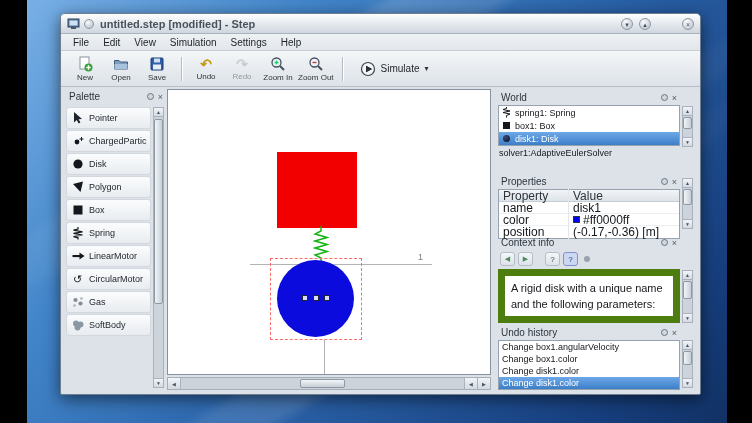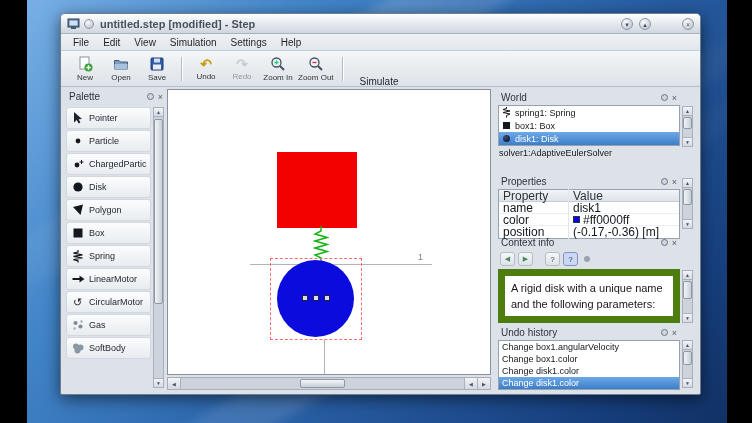--- a/index.html
+++ b/index.html
@@ -41,7 +41,7 @@
     min-width:32px; height:32px; font-size:8px; color:#2e343a; gap:1px; border-radius:3px; }
   .tool.disabled { opacity:.45; }
   .sep { width:1px; height:24px; background:#b4bdc7; box-shadow:1px 0 0 #fff; margin:0 4px; }
-  .simulate { display:flex; flex-direction:column; align-items:center; gap:20px; height:26px;
+  .simulate { display:flex; align-items:center; gap:5px; height:26px;
     padding:0 9px; font-size:10px; color:#1e2329; border-radius:3px; }
   .glyph-undo { font-size:14px; line-height:14px; color:#c99b12; font-weight:bold; }
   .glyph-redo { font-size:14px; line-height:14px; color:#9aa4ad; font-weight:bold; }

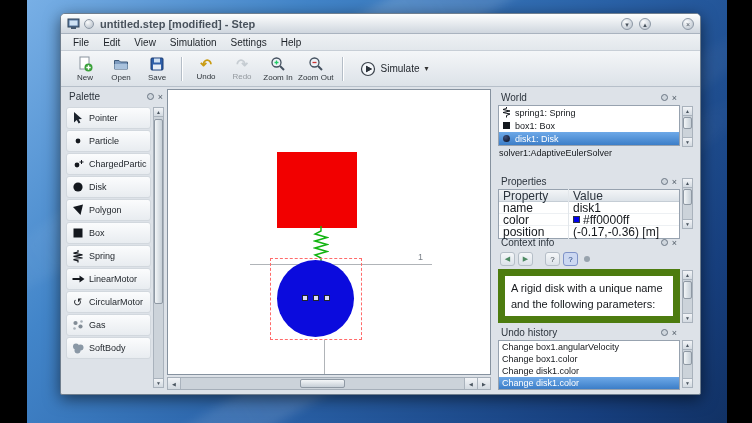--- a/index.html
+++ b/index.html
@@ -235,14 +235,6 @@
         <div class="pal-item">
           <span class="pi">
               <svg width="14" height="14">
-                <circle cx="7" cy="7" r="2.4" fill="#14181e"></circle>
-              </svg>
-            </span>
-          <span>Particle</span>
-        </div>
-        <div class="pal-item">
-          <span class="pi">
-              <svg width="14" height="14">
                 <circle cx="6" cy="8" r="2.4" fill="#14181e"></circle>
                 <path d="M10.5 3v4 M8.5 5h4" stroke="#14181e" stroke-width="1"></path>
               </svg>

